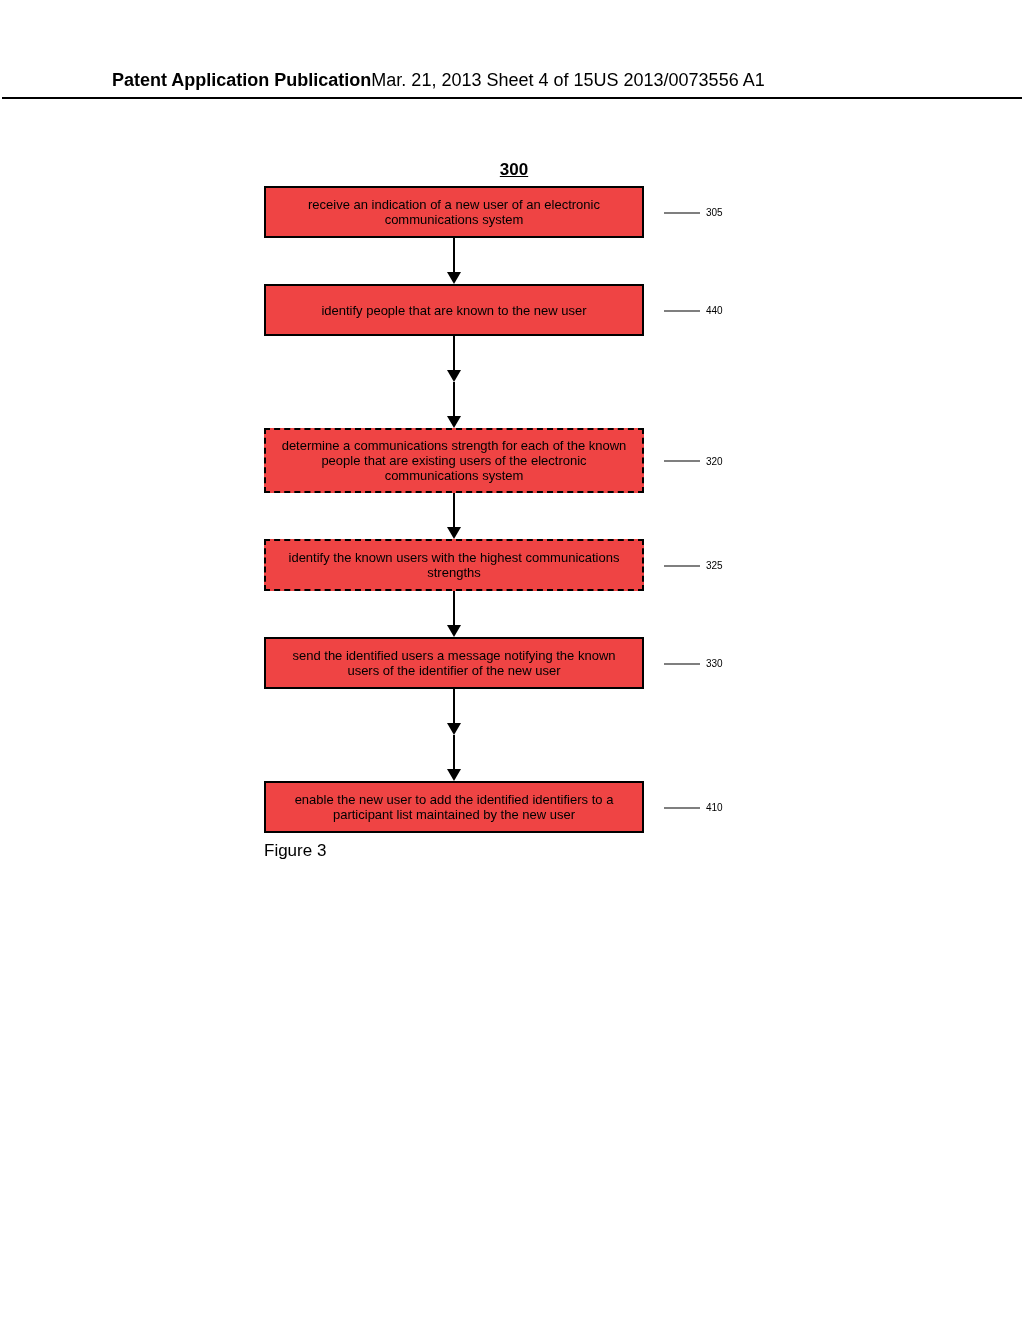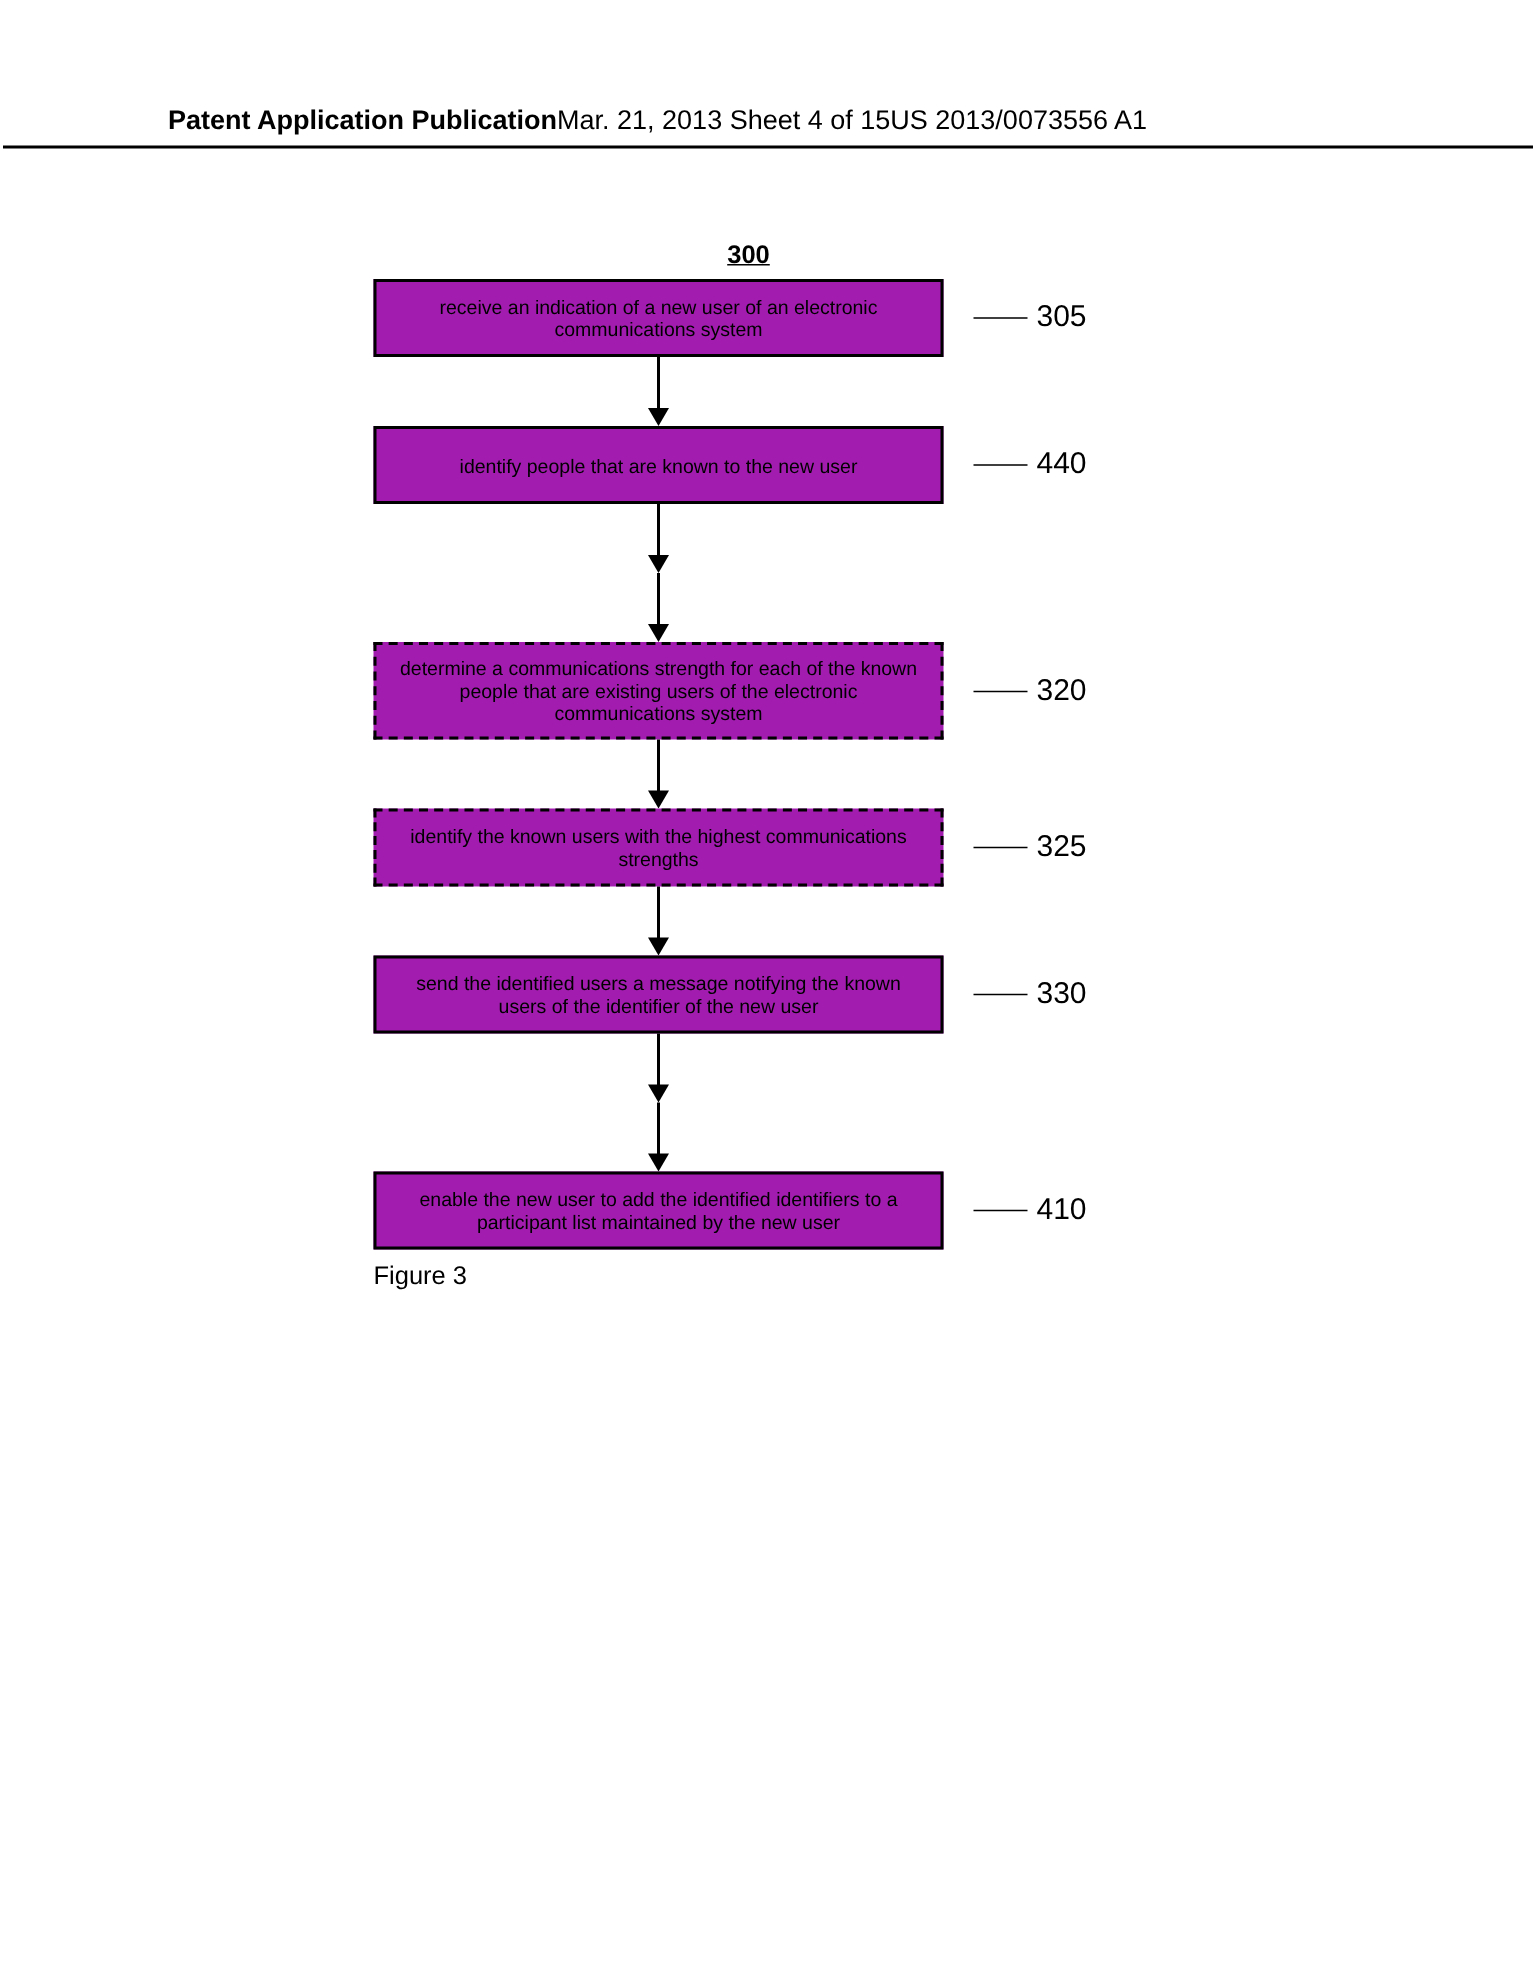--- a/index.html
+++ b/index.html
@@ -38,7 +38,7 @@
   .diagram {
     position: absolute;
     top: 160px;
-    left: 239px;
+    left: 254px;
     width: 520px;
   }
   .figlabel {

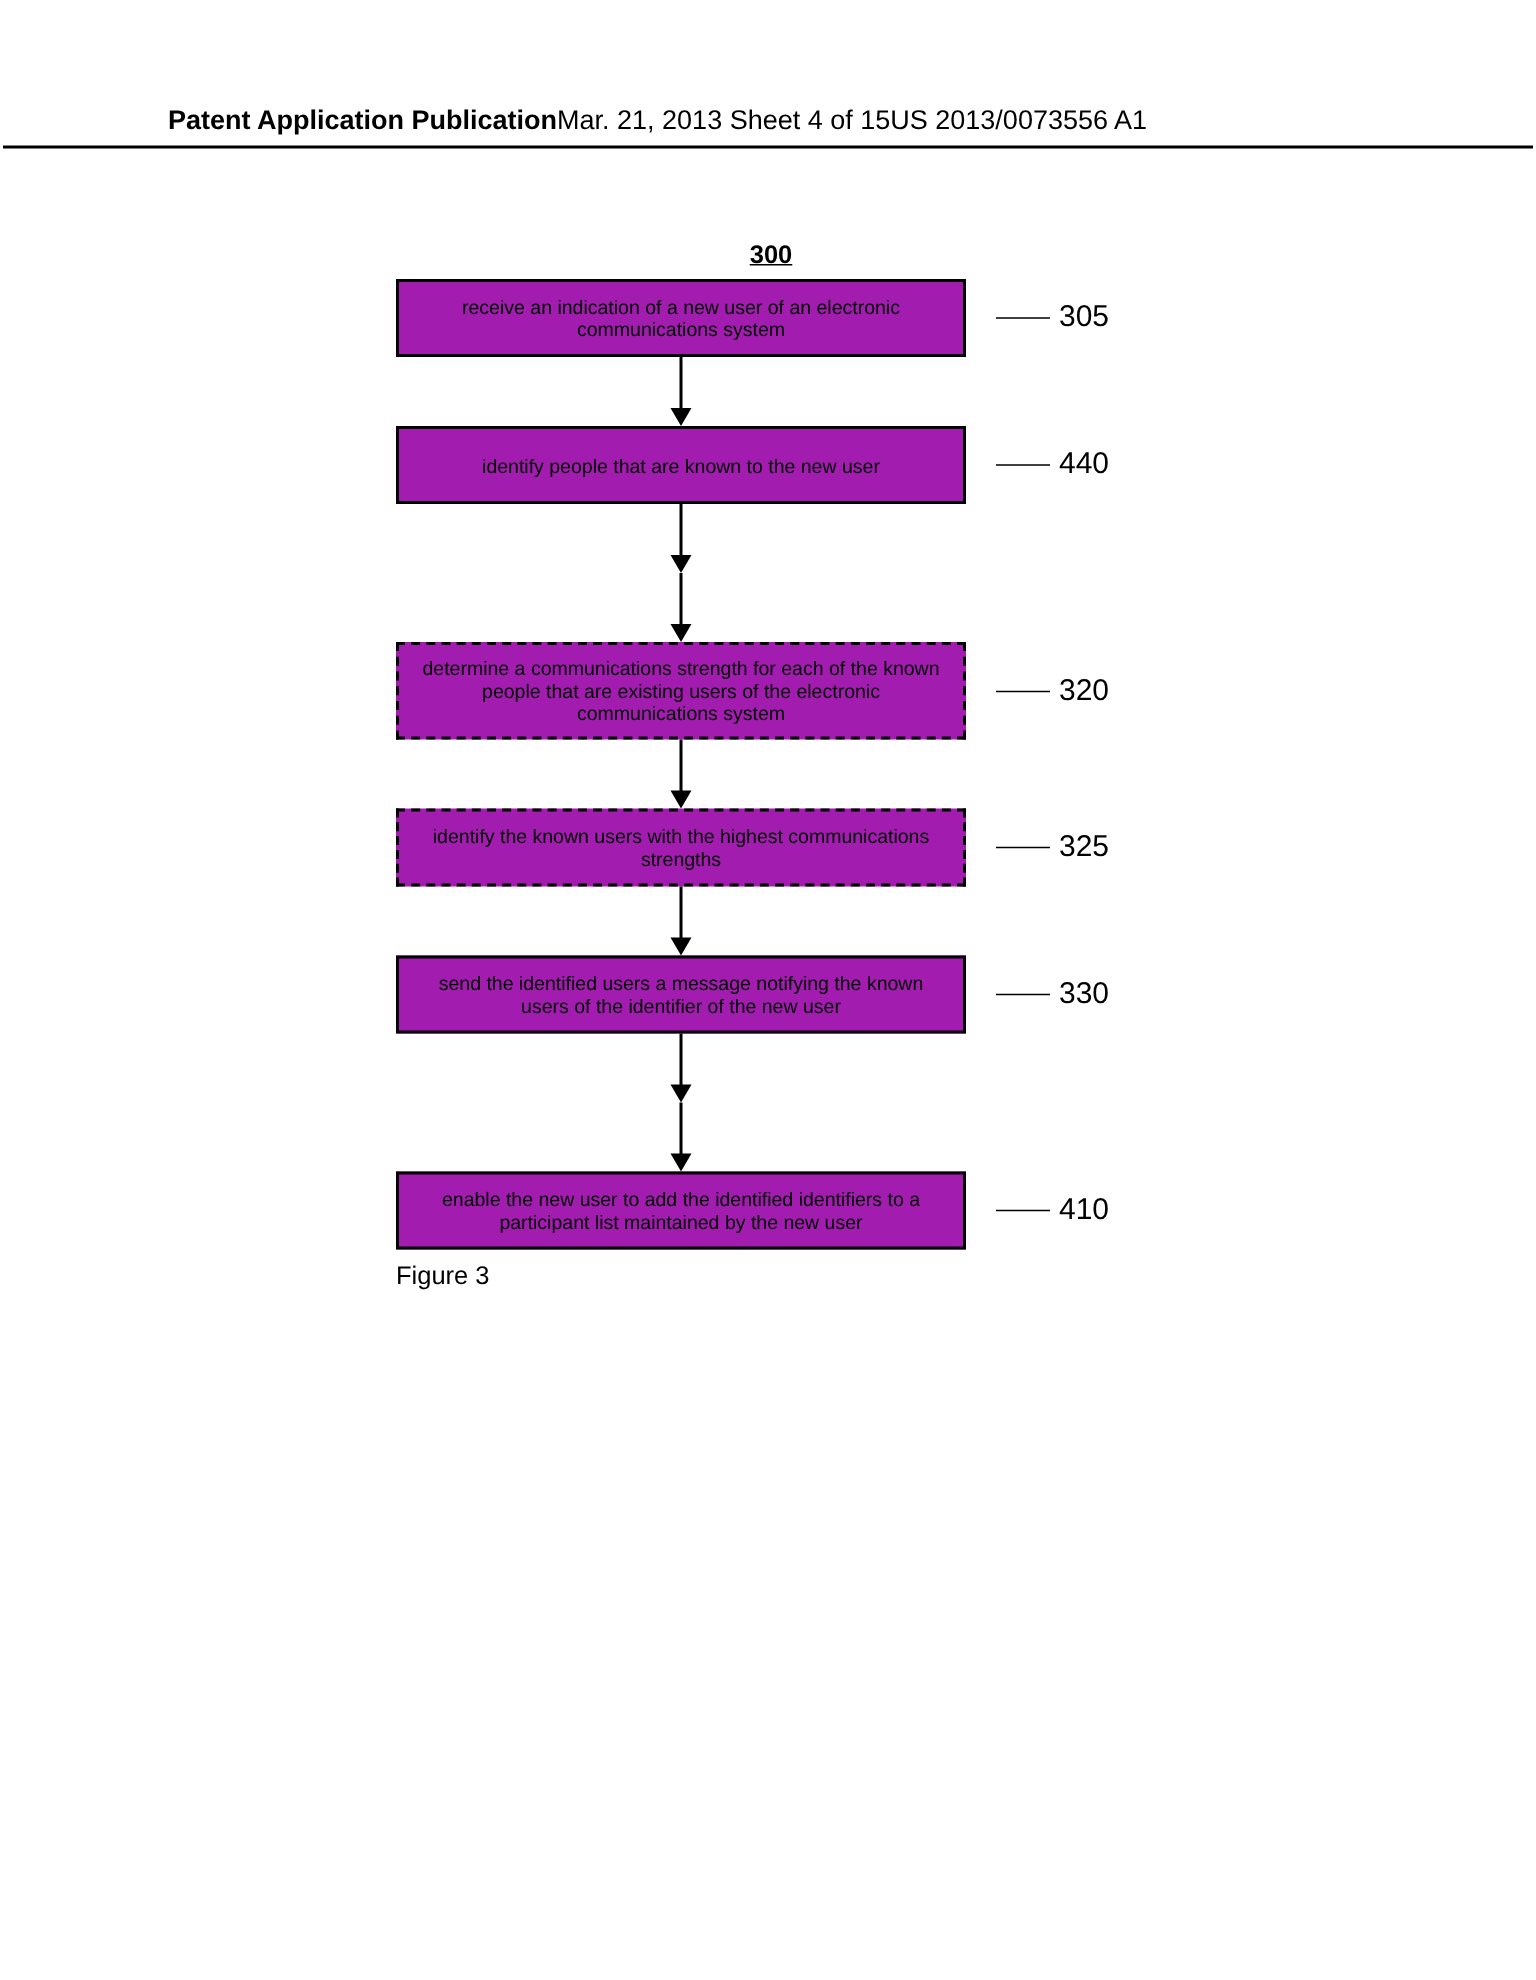--- a/index.html
+++ b/index.html
@@ -63,7 +63,7 @@
     text-align: center;
     font-size: 13px;
     padding: 8px 14px;
-    background: #a21caf;
+    background: #ef4444;
     position: relative;
     margin-left: 10px;
   }

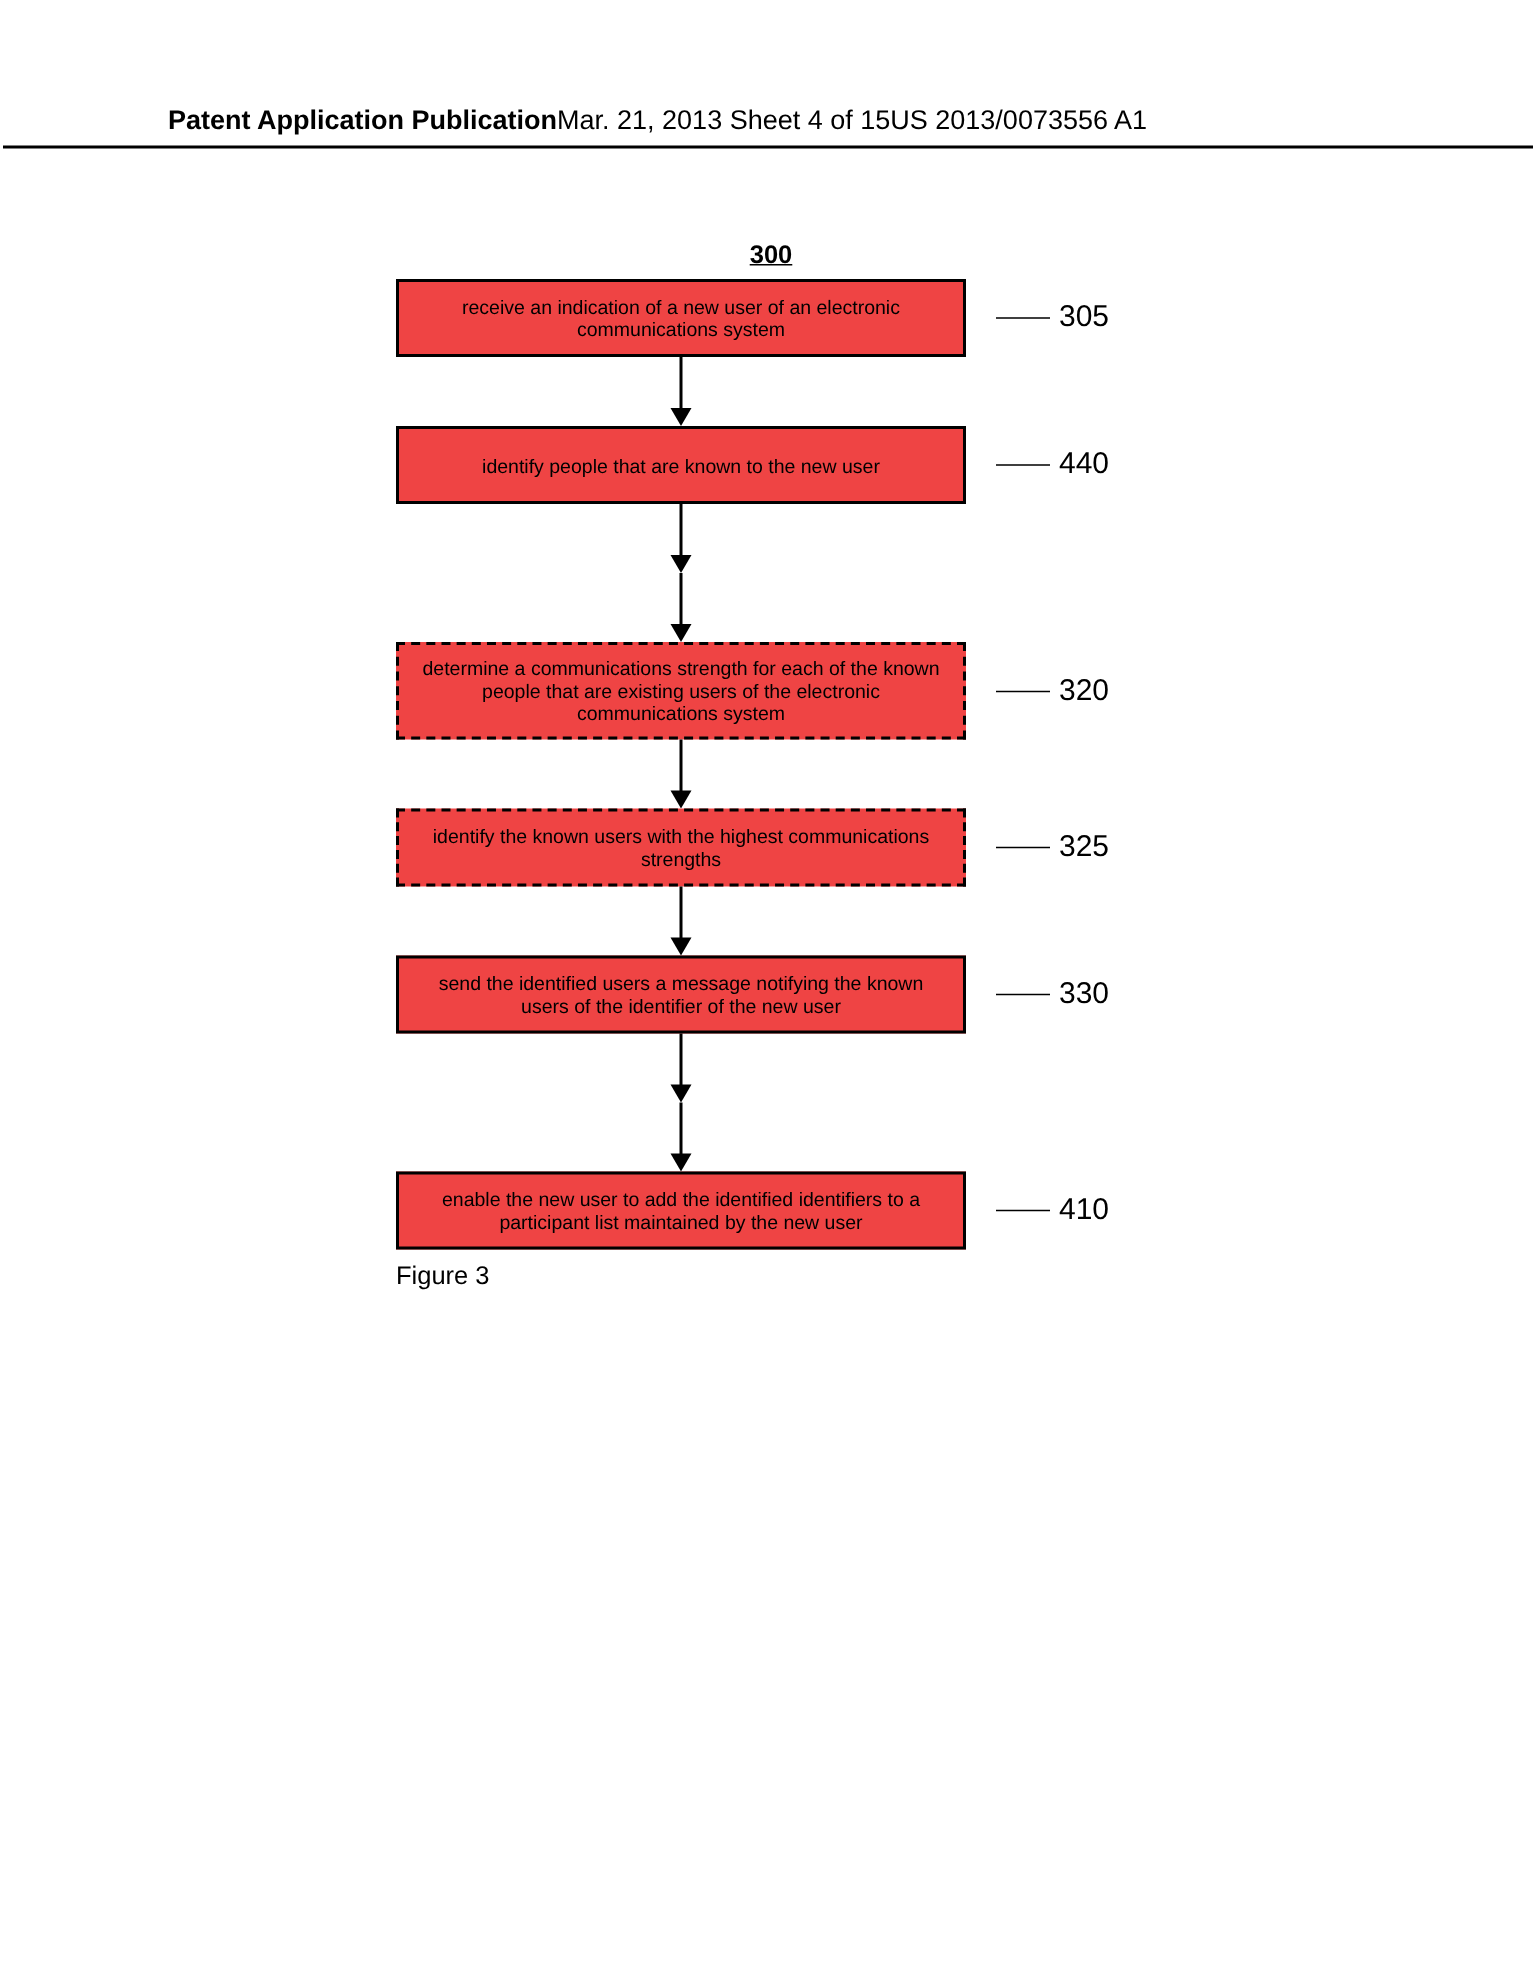--- a/index.html
+++ b/index.html
@@ -75,7 +75,7 @@
     left: 410px;
     top: 50%;
     transform: translateY(-50%);
-    font-size: 20px;
+    font-size: 10px;
     white-space: nowrap;
   }
   .reftick {

